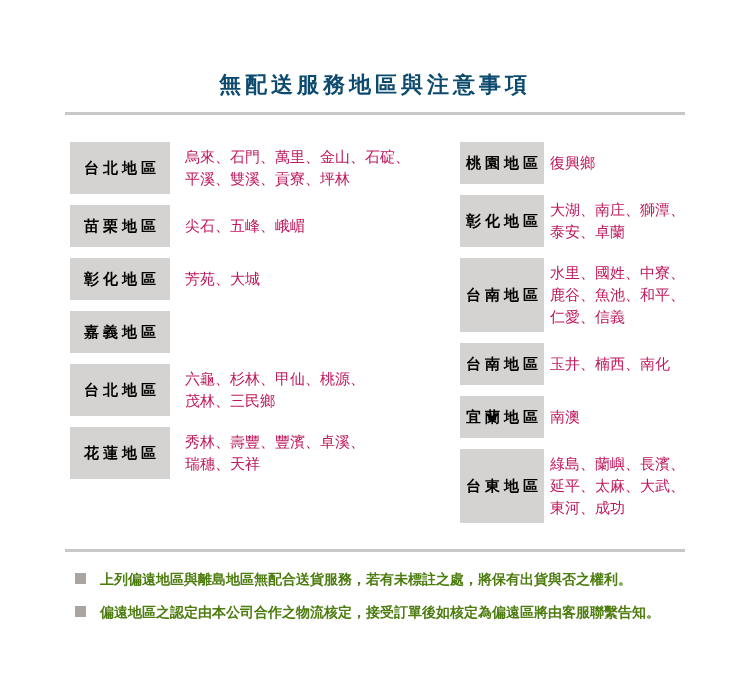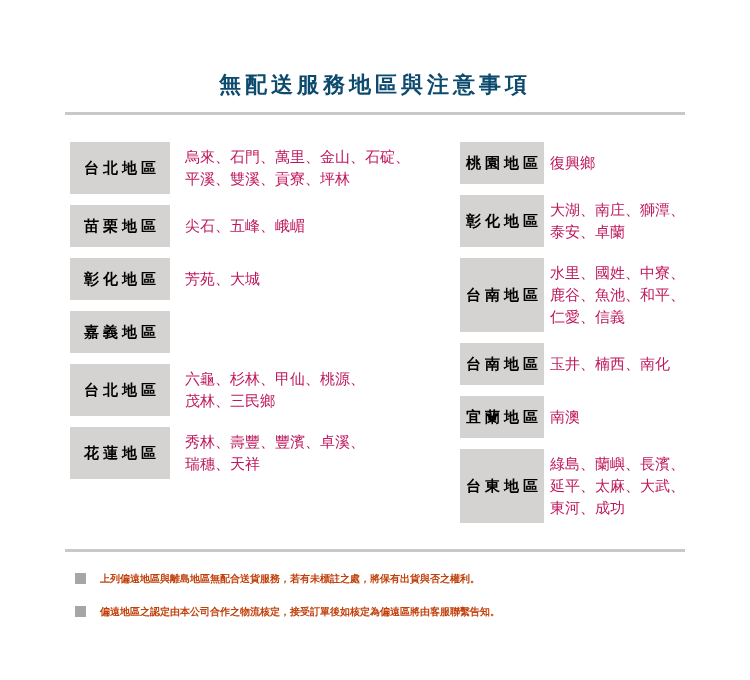--- a/index.html
+++ b/index.html
@@ -72,10 +72,10 @@
     display: flex;
     align-items: flex-start;
     margin-bottom: 13px;
-    font-size: 10px;
+    font-size: 14px;
     font-weight: bold;
     line-height: 20px;
-    color: #c2410c;
+    color: #4d7c0f;
   }
   .bullet {
     width: 11px;

